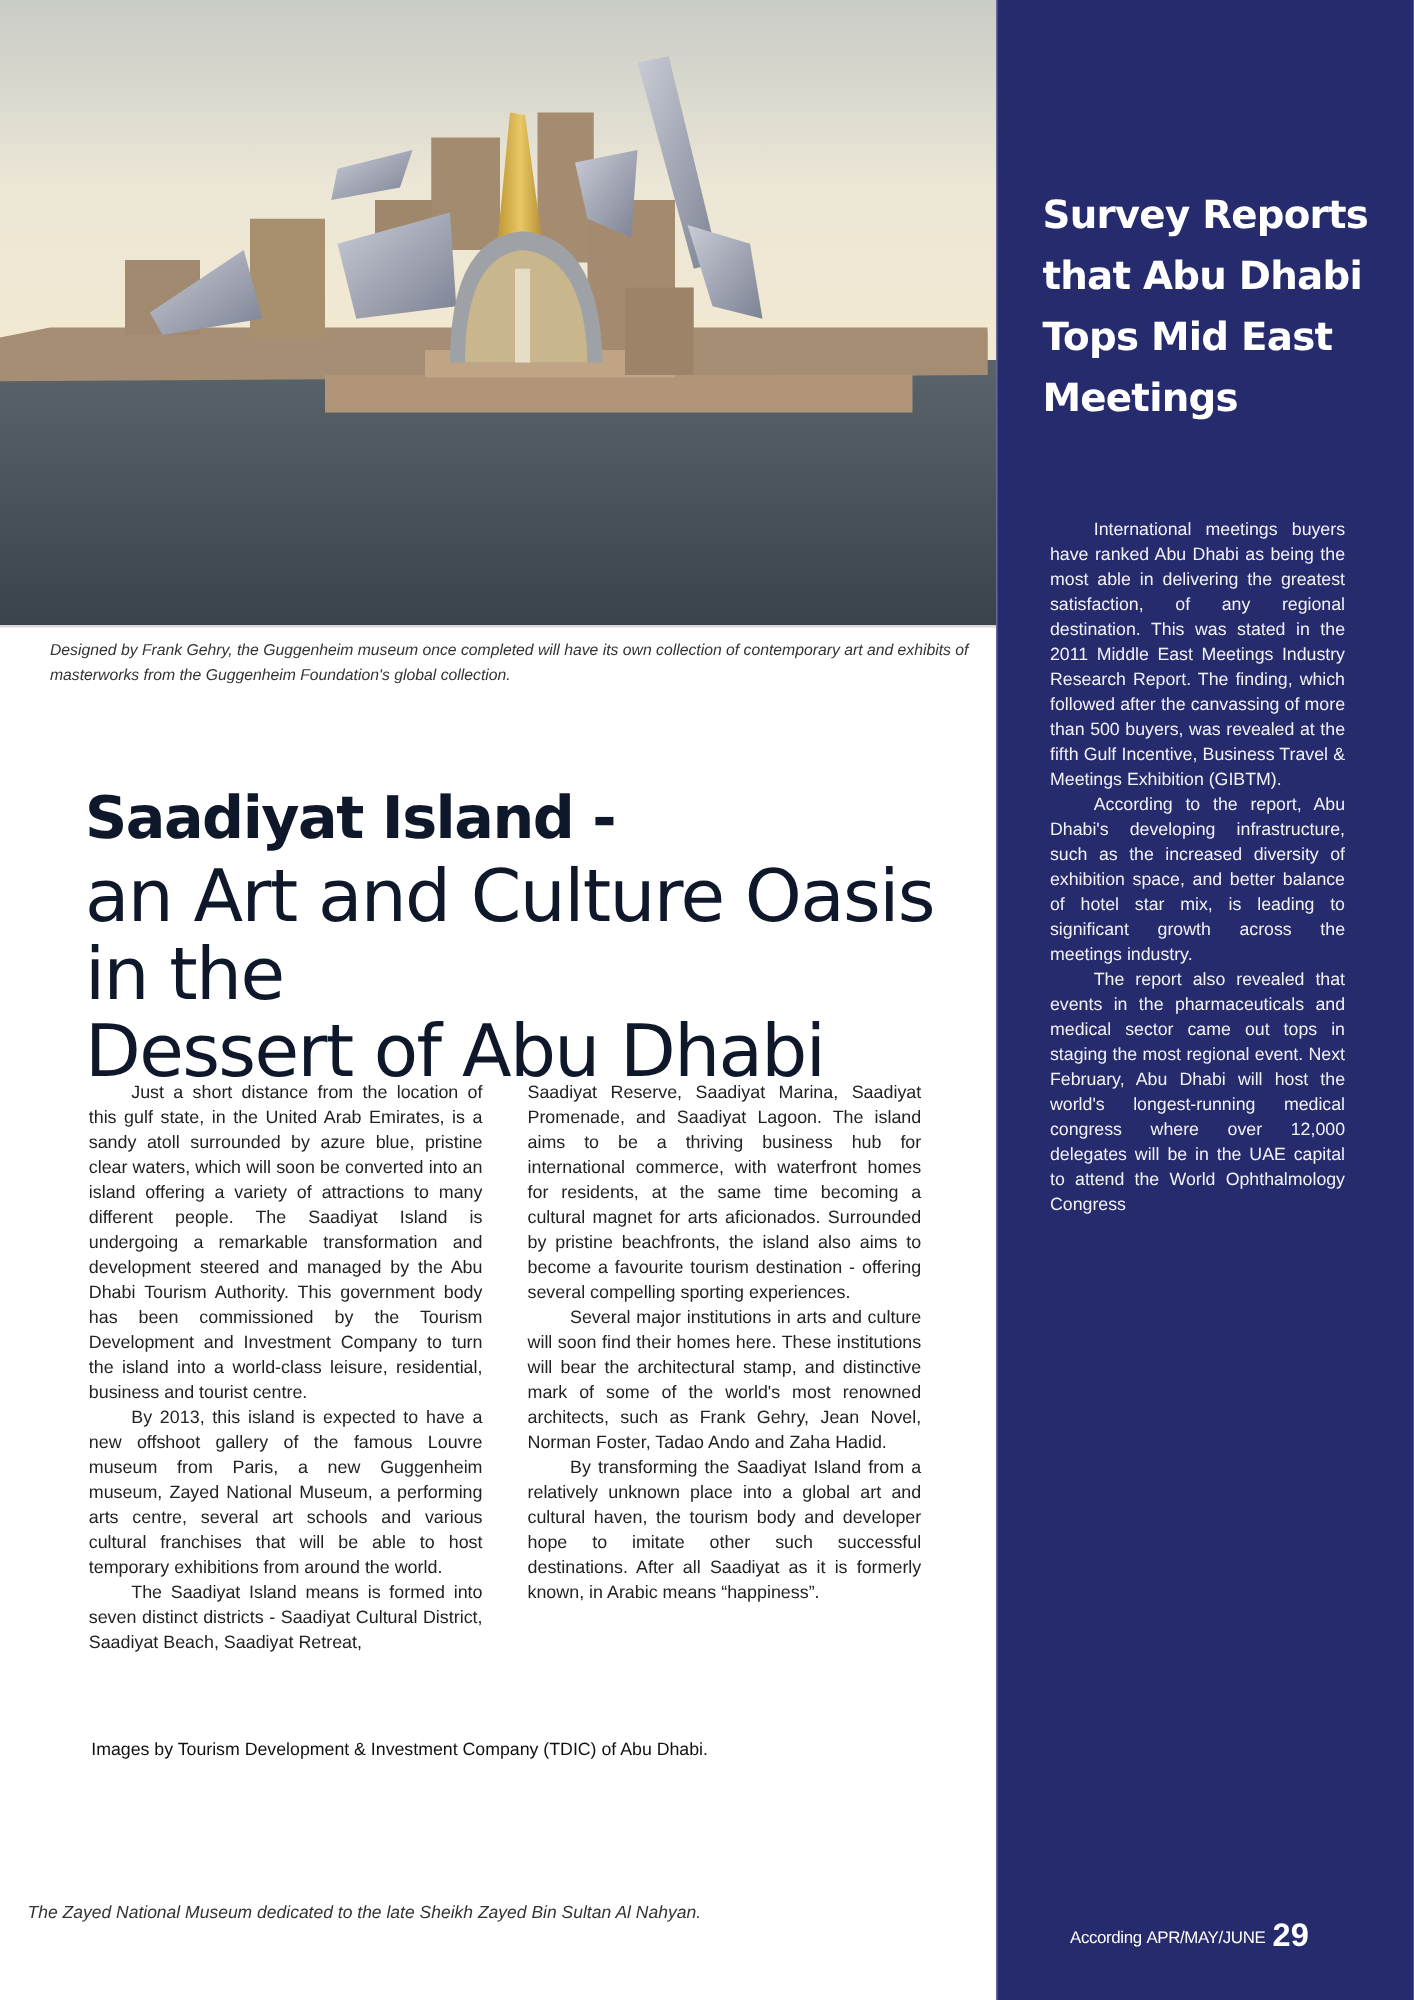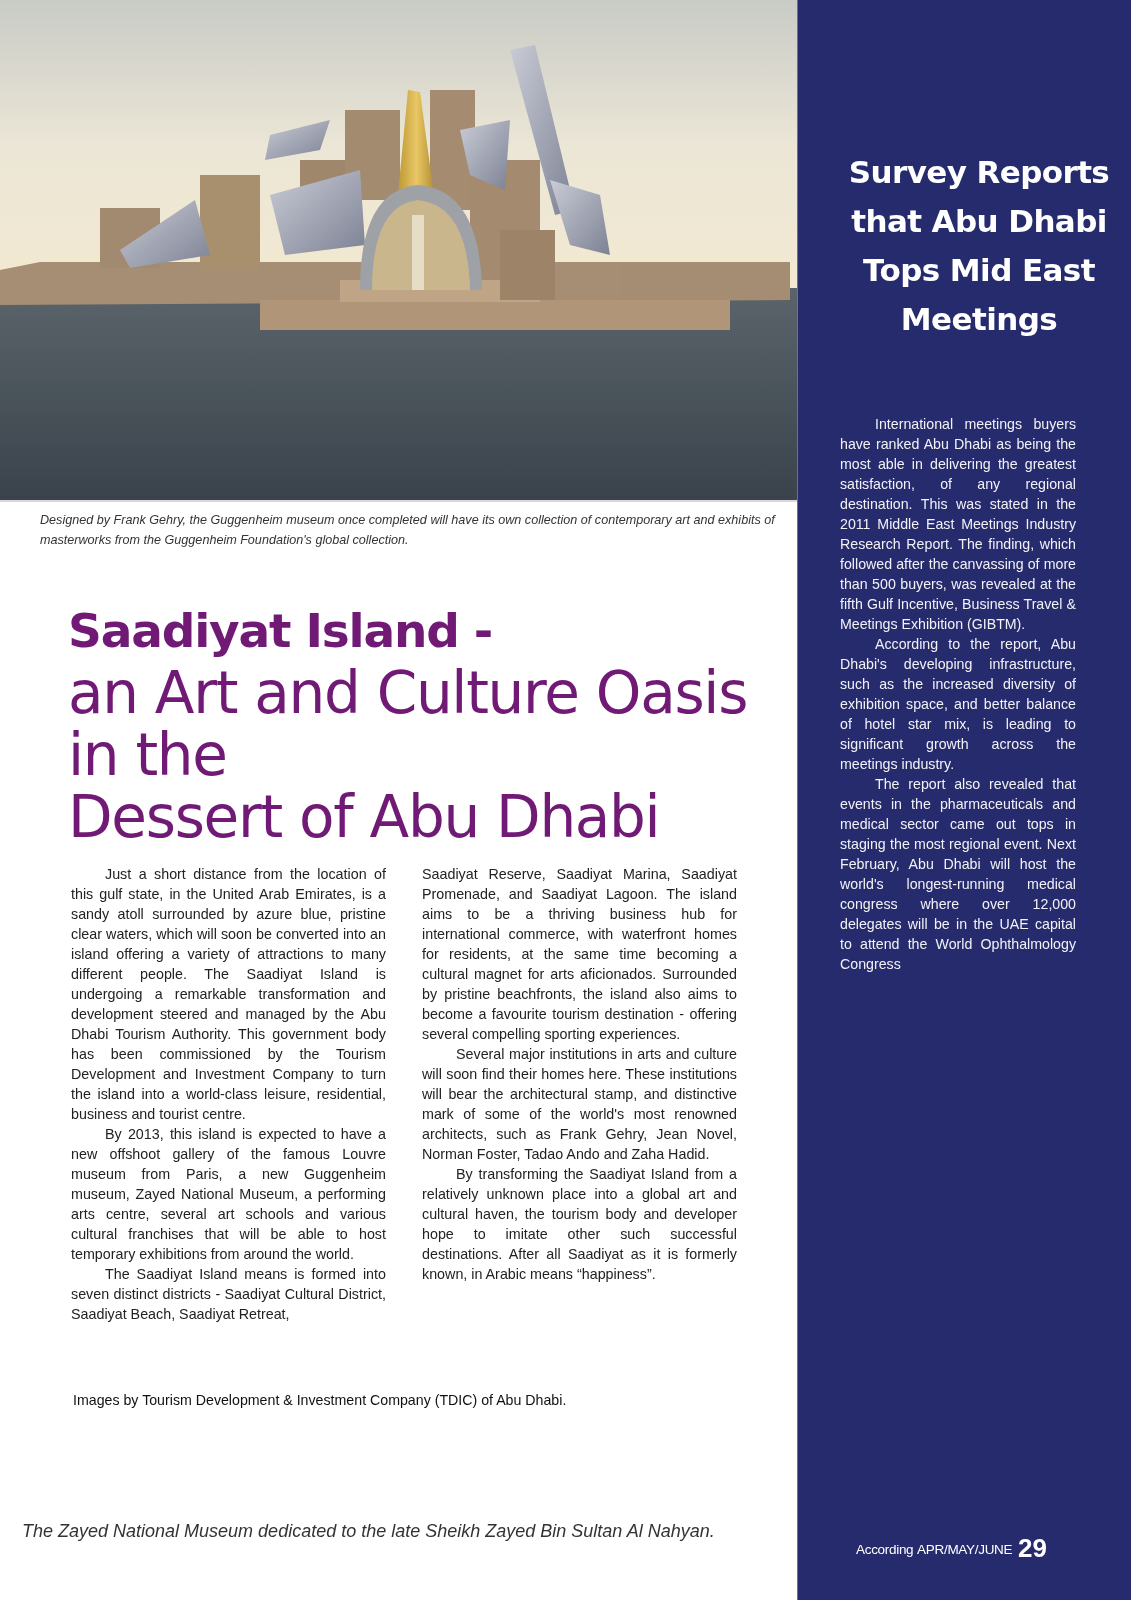--- a/index.html
+++ b/index.html
@@ -61,7 +61,7 @@
   .panel-title {
     position: absolute; left: 36px; top: 148px; width: 290px;
     font-family: "DejaVu Sans", sans-serif; font-weight: bold;
-    font-size: 31px; line-height: 49px; letter-spacing: -0.6px; text-align: center;
+    font-size: 31px; line-height: 49px; letter-spacing: -0.6px;
   }
   .panel-body {
     position: absolute; left: 42px; top: 414px; width: 236px;

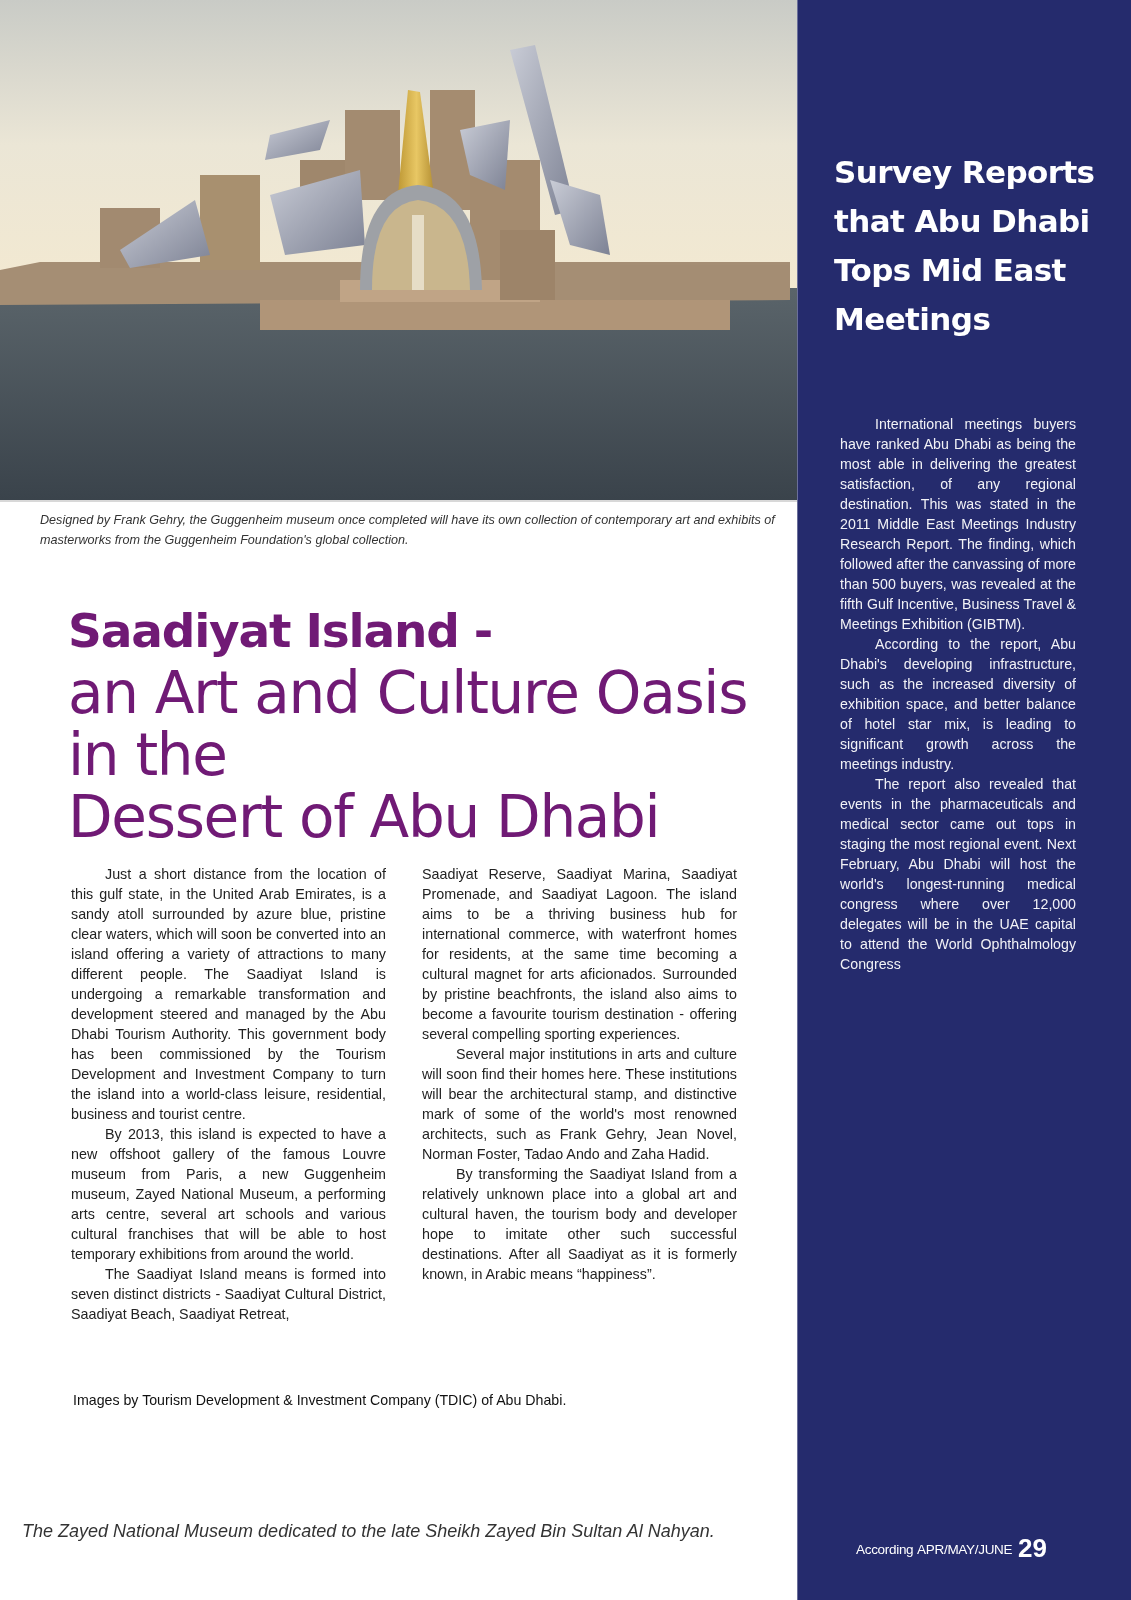--- a/index.html
+++ b/index.html
@@ -22,7 +22,7 @@
   }
 
   
-  .headline { position: absolute; left: 68px; top: 600px; width: 700px; color: #701a75; }
+  .headline { position: absolute; left: 68px; top: 624px; width: 700px; color: #0f172a; }
   .headline .h1 {
     font-family: "DejaVu Sans", sans-serif; font-weight: bold;
     font-size: 47px; line-height: 62px; letter-spacing: -1.2px;

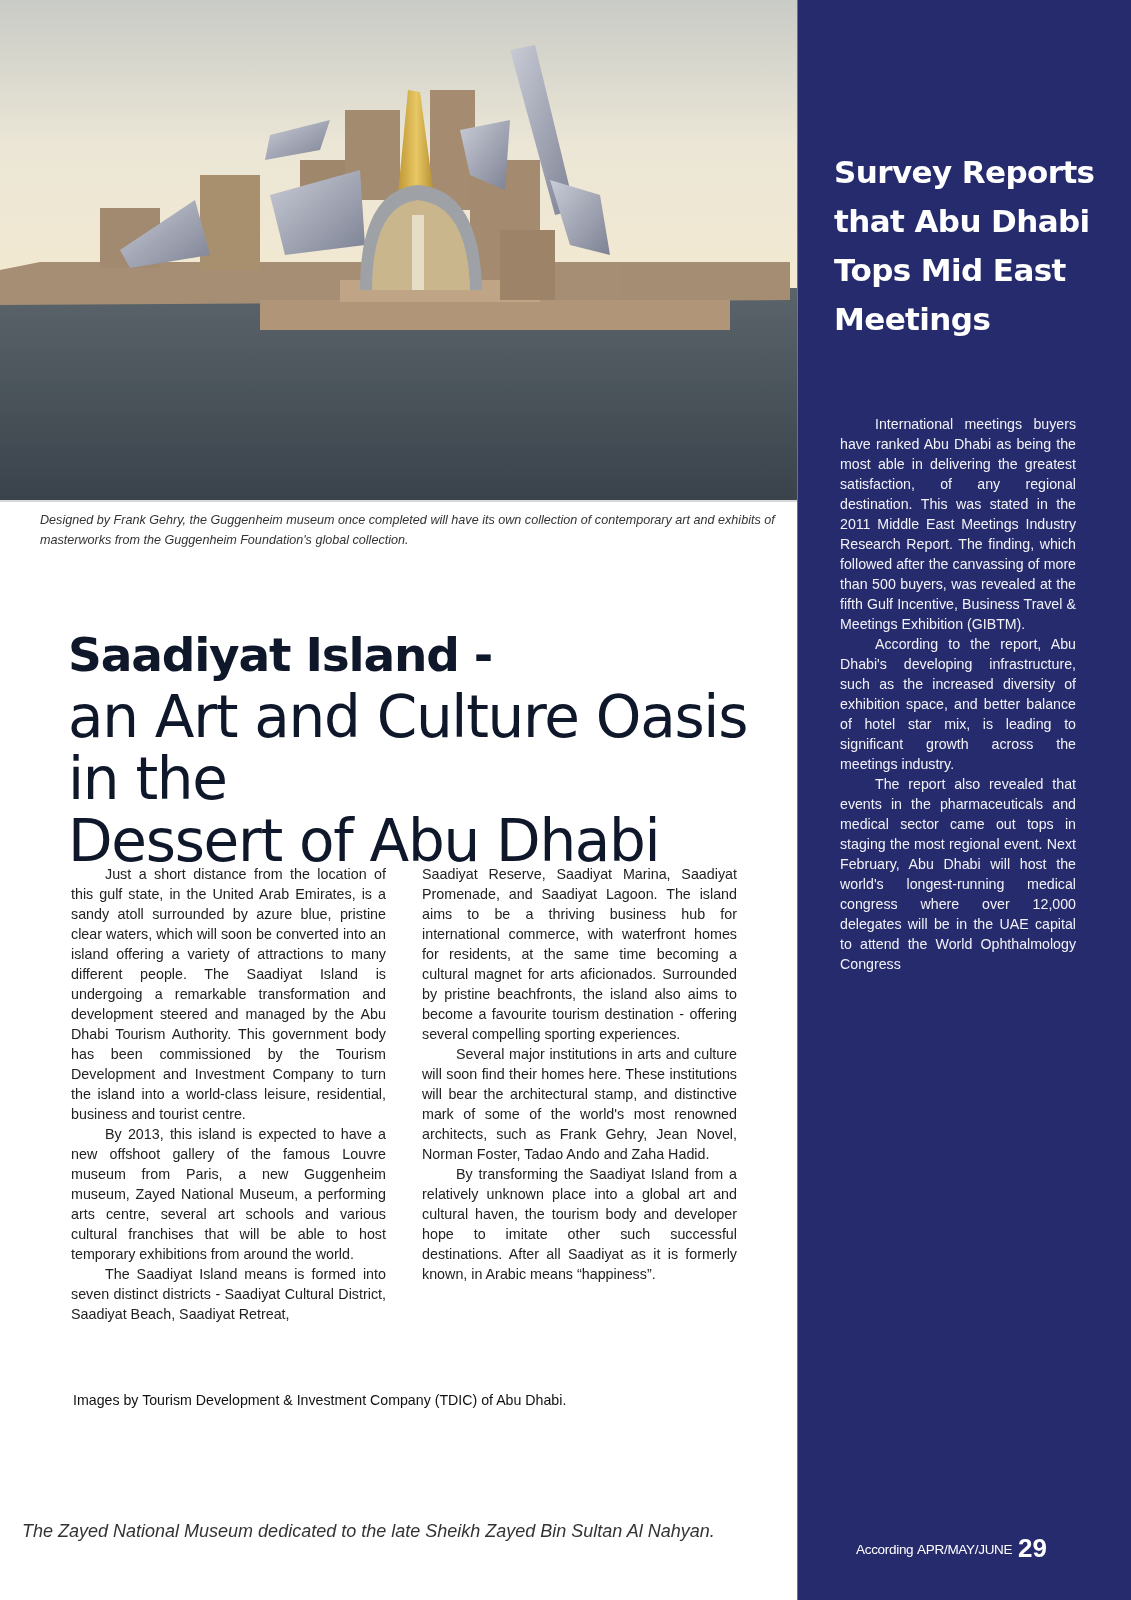--- a/index.html
+++ b/index.html
@@ -49,7 +49,7 @@
   }
   .caption-bottom {
     position: absolute; left: 22px; top: 1521px;
-    font-size: 18px; font-style: italic; color: #333;
+    font-size: 14px; font-style: italic; color: #333;
   }
 
   

